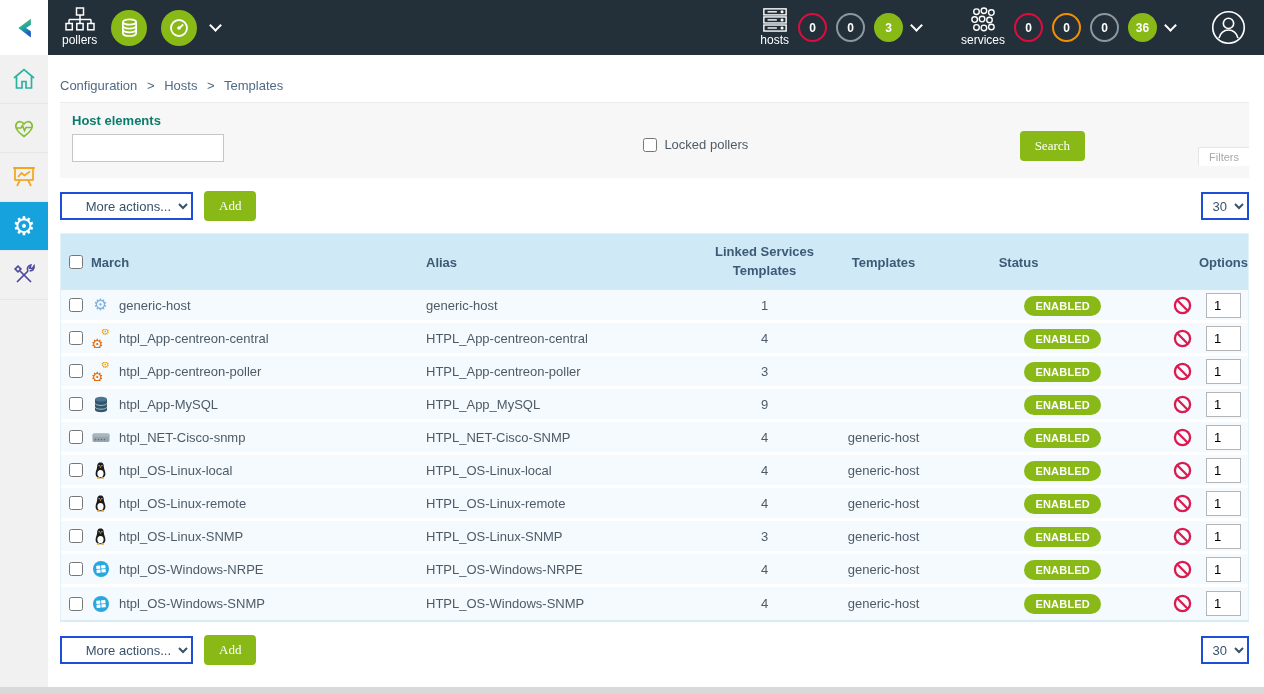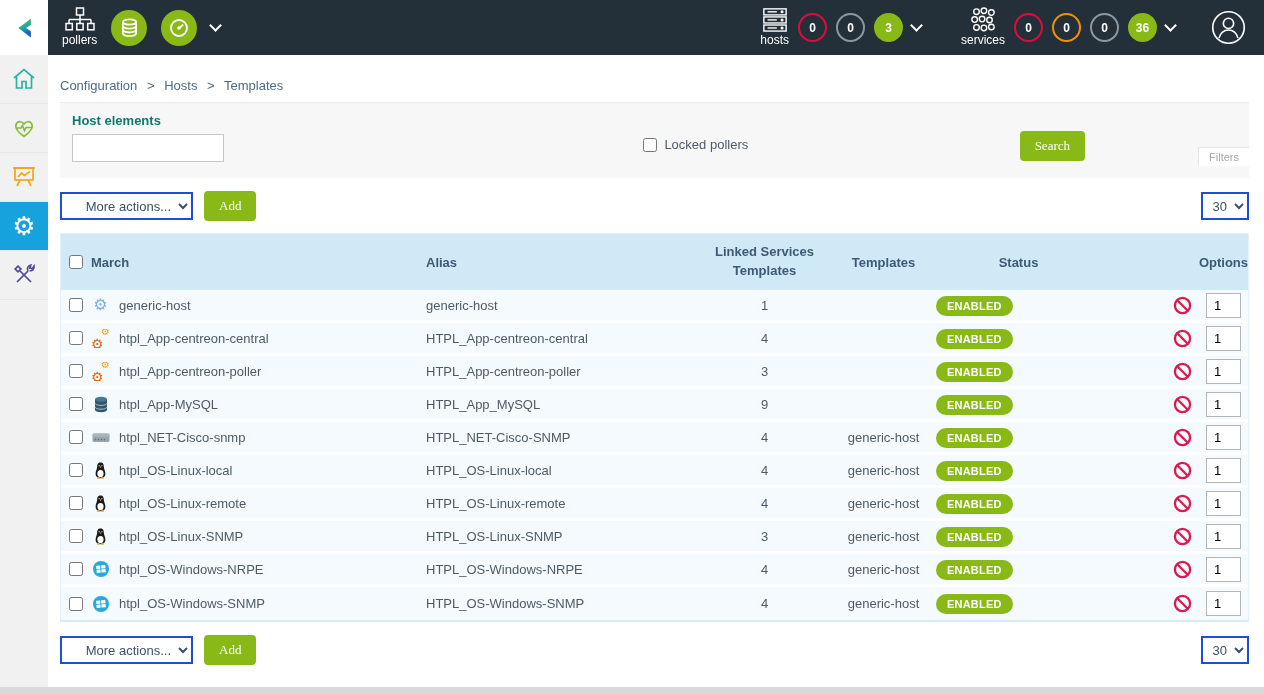--- a/index.html
+++ b/index.html
@@ -88,7 +88,7 @@
   .gears-orange .g2 { position:absolute; right:0; top:-2px; color:#f0a009; font-size:10px; line-height:1; }
   .pill { background:#88b917; color:#fff; font-size:11px; font-weight:bold; border-radius:11px; padding:4px 11px;
           letter-spacing:.2px; }
-  .c-status { text-align:left; }
+  .c-status { text-align:right; }
   .c-opts { display:flex; align-items:center; justify-content:flex-end; gap:14px; padding-right:7px; }
   .ban { display:inline-flex; cursor:pointer; }
   .opt-input { width:35px; height:25px; border:1px solid #b5b5b5; padding:0 0 0 7px; font-size:13px; background:#fff; }

